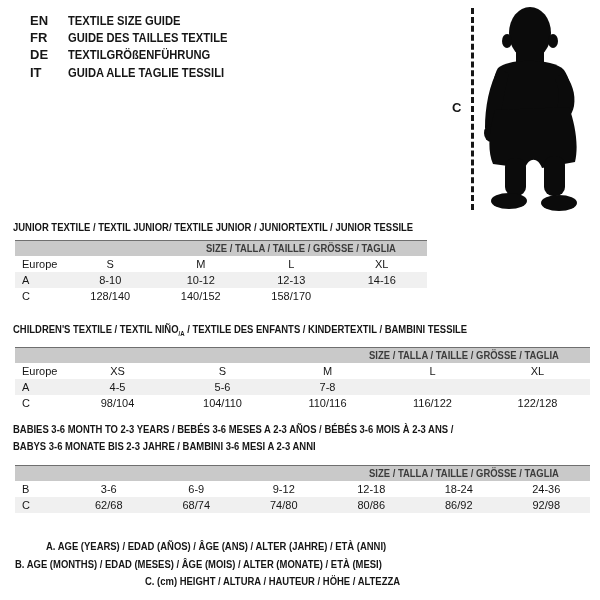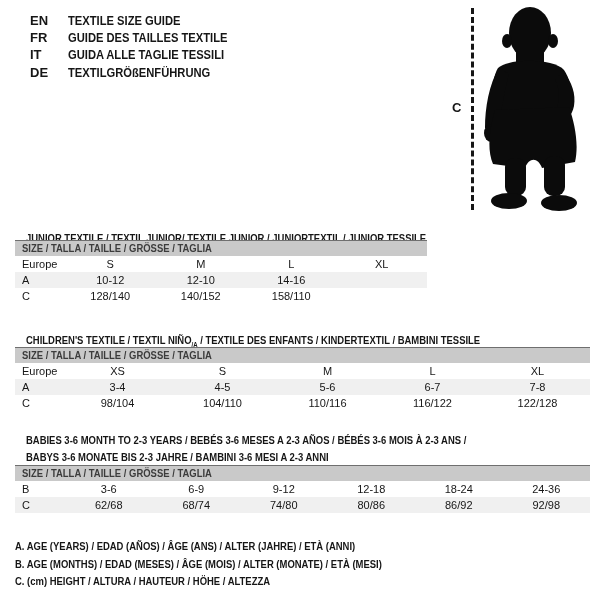--- a/index.html
+++ b/index.html
@@ -63,12 +63,12 @@
     <span class="cond">GUIDE DES TAILLES TEXTILE</span>
   </div>
   <div class="lang-row">
+    <span>DE</span>
+    <span class="cond">TEXTILGRÖßENFÜHRUNG</span>
+  </div>
+  <div class="lang-row">
     <span>IT</span>
     <span class="cond">GUIDA ALLE TAGLIE TESSILI</span>
-  </div>
-  <div class="lang-row">
-    <span>DE</span>
-    <span class="cond">TEXTILGRÖßENFÜHRUNG</span>
   </div>
 </div>
 

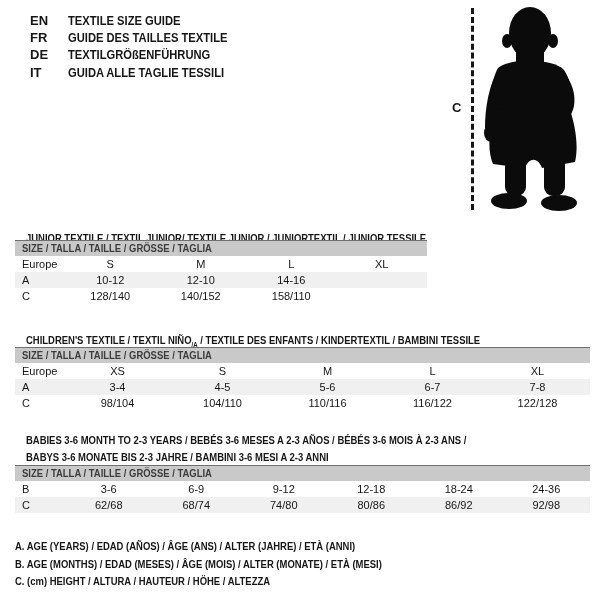--- a/index.html
+++ b/index.html
@@ -23,7 +23,7 @@
   .c-label { position:absolute; left:452px; top:100px; font-weight:bold; font-size:13px; }
 
   
-  .tbl-title { position:absolute; left:26px; font-weight:bold; font-size:11px; white-space:nowrap; line-height:17px;margin-top:11px; }
+  .tbl-title { position:absolute; left:13px; font-weight:bold; font-size:11px; white-space:nowrap; line-height:17px; }
   #title1 { top:219px; }
   #title2 { top:321px; }
   #title3 { top:421px; }

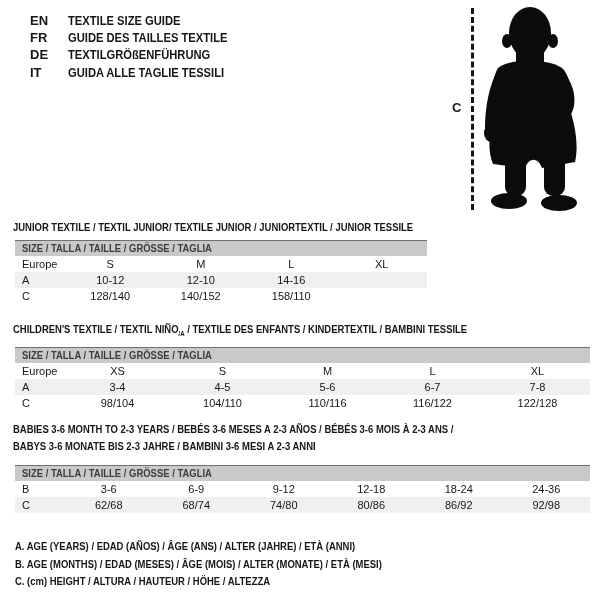--- a/index.html
+++ b/index.html
@@ -37,7 +37,7 @@
   .bar {
     height:16px; line-height:15px; background:var(--bar-gray);
     border-top:1px solid #6f6f6f; padding-left:7px;
-    font-weight:bold; color:#3c3c3c; font-size:11px;
+    font-weight:bold; color:#3c3c3c; font-size:11px;text-align:right;
   }
   .trow { height:16px; line-height:16px; display:grid; }
   .cols4 { grid-template-columns:50px repeat(4,1fr); }

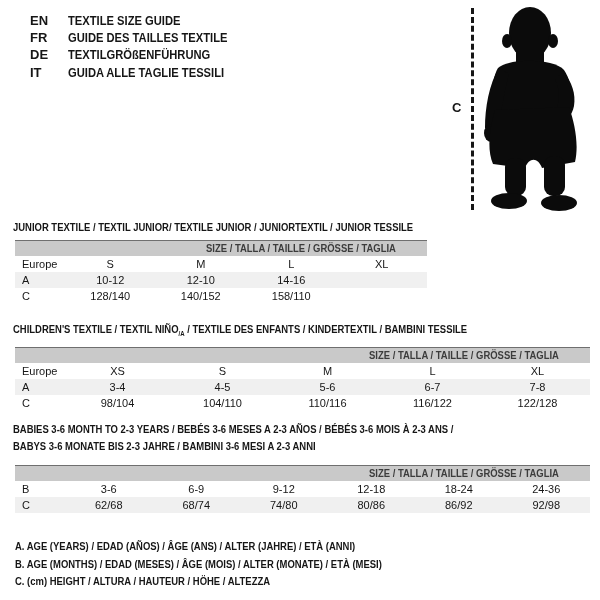--- a/index.html
+++ b/index.html
@@ -108,6 +108,7 @@
   </div>
   <div class="trow cols4 stripe">
     <span class="lbl">A</span>
+    <span class="val">8-10</span>
     <span class="val">10-12</span>
     <span class="val">12-10</span>
     <span class="val">14-16</span>

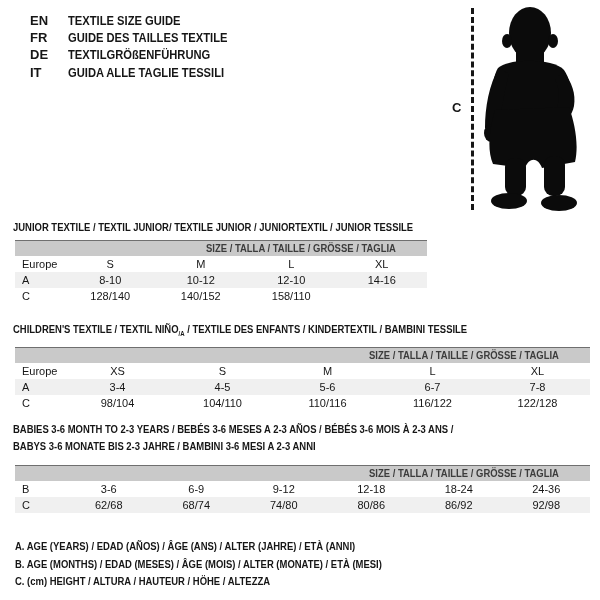--- a/index.html
+++ b/index.html
@@ -110,7 +110,7 @@
     <span class="lbl">A</span>
     <span class="val">8-10</span>
     <span class="val">10-12</span>
-    <span class="val">12-10</span>
+    <span class="val">12-13</span>
     <span class="val">14-16</span>
   </div>
   <div class="trow cols4">

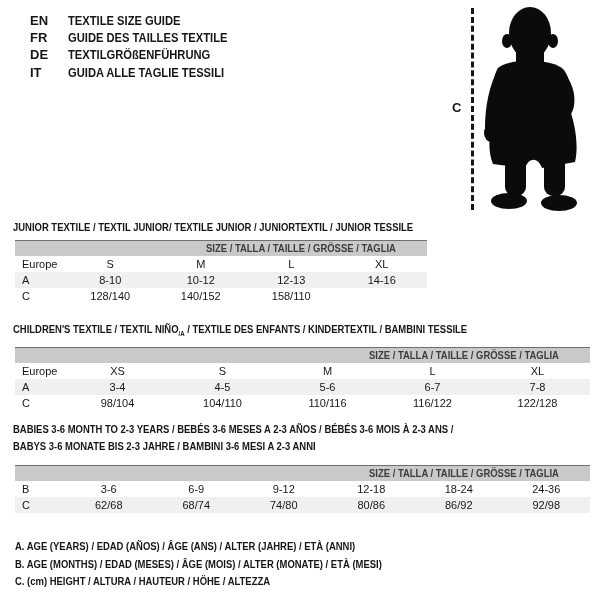--- a/index.html
+++ b/index.html
@@ -117,7 +117,7 @@
     <span class="lbl">C</span>
     <span class="val">128/140</span>
     <span class="val">140/152</span>
-    <span class="val">158/110</span>
+    <span class="val">158/170</span>
   </div>
 </div>
 

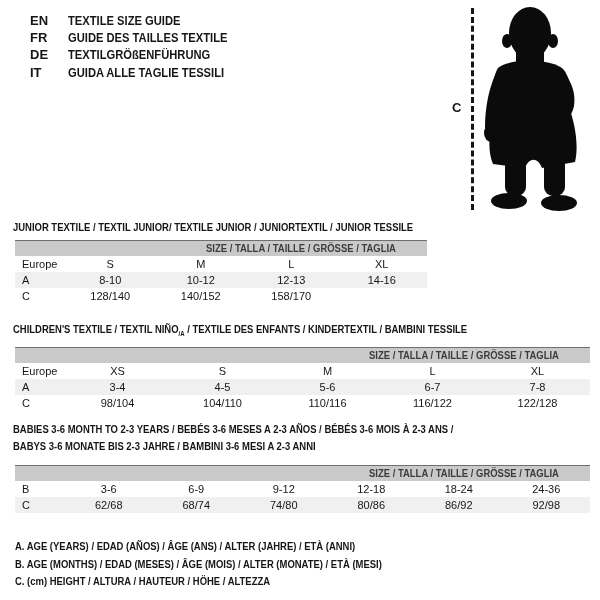--- a/index.html
+++ b/index.html
@@ -138,7 +138,6 @@
   </div>
   <div class="trow cols5 stripe">
     <span class="lbl">A</span>
-    <span class="val">3-4</span>
     <span class="val">4-5</span>
     <span class="val">5-6</span>
     <span class="val">6-7</span>

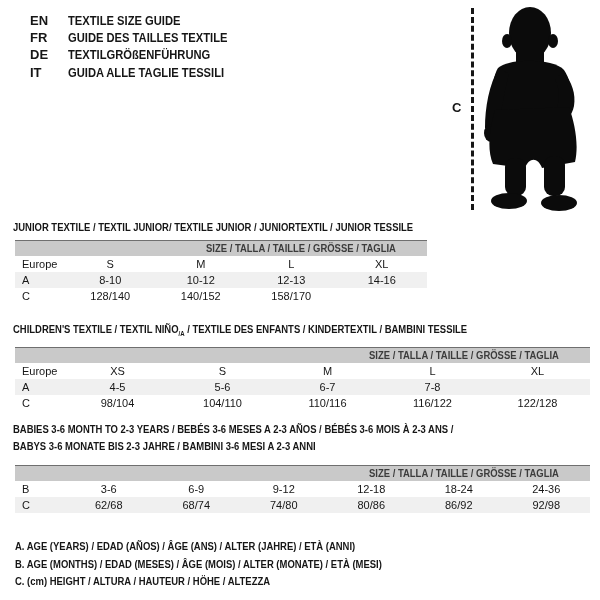--- a/index.html
+++ b/index.html
@@ -140,7 +140,6 @@
     <span class="lbl">A</span>
     <span class="val">4-5</span>
     <span class="val">5-6</span>
-    <span class="val">6-7</span>
     <span class="val">7-8</span>
   </div>
   <div class="trow cols5">

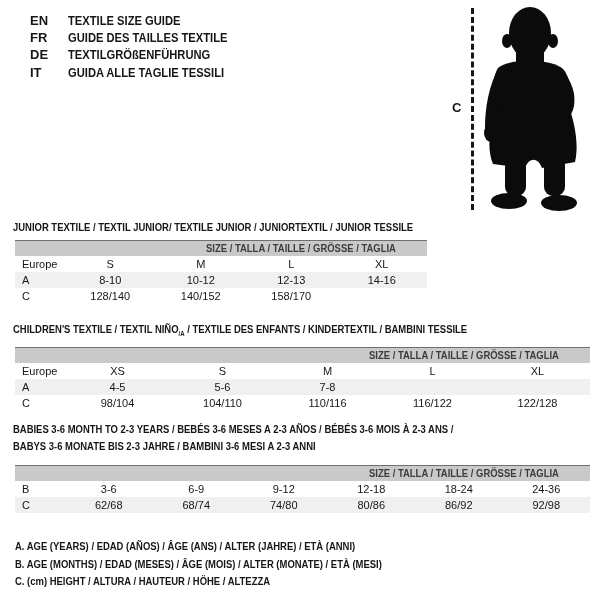--- a/index.html
+++ b/index.html
@@ -48,7 +48,7 @@
   .stripe { background:var(--stripe-gray); }
 
   
-  .footnotes { position:absolute; top:538px; left:15px; font-weight:bold; font-size:11px; line-height:17.5px; }
+  .footnotes { position:absolute; top:538px; left:15px; font-weight:bold; font-size:11px; line-height:17.5px;text-align:right; }
 </style>
 </head>
 <body>

